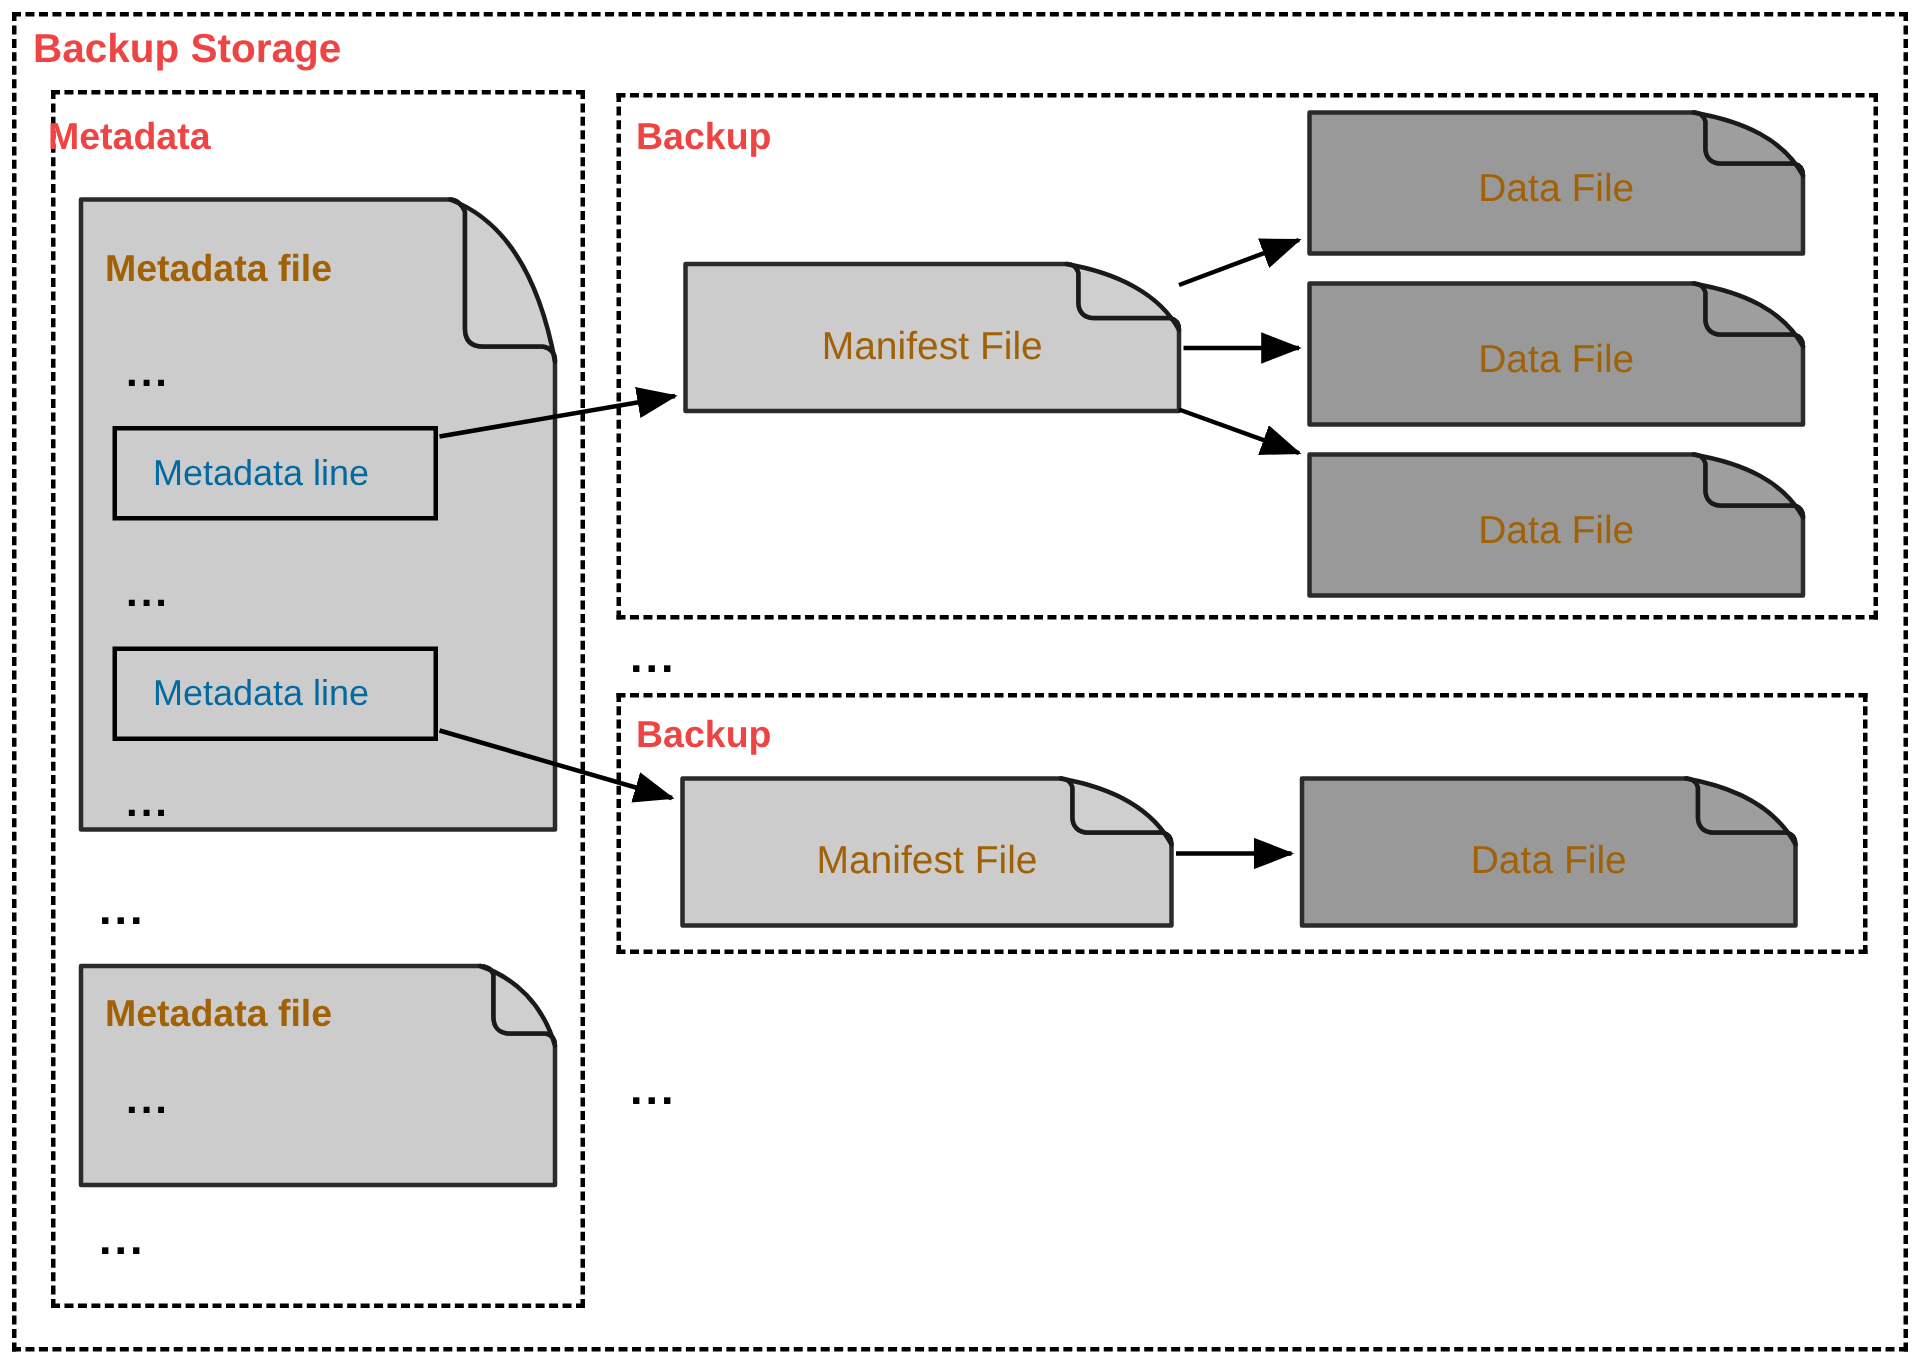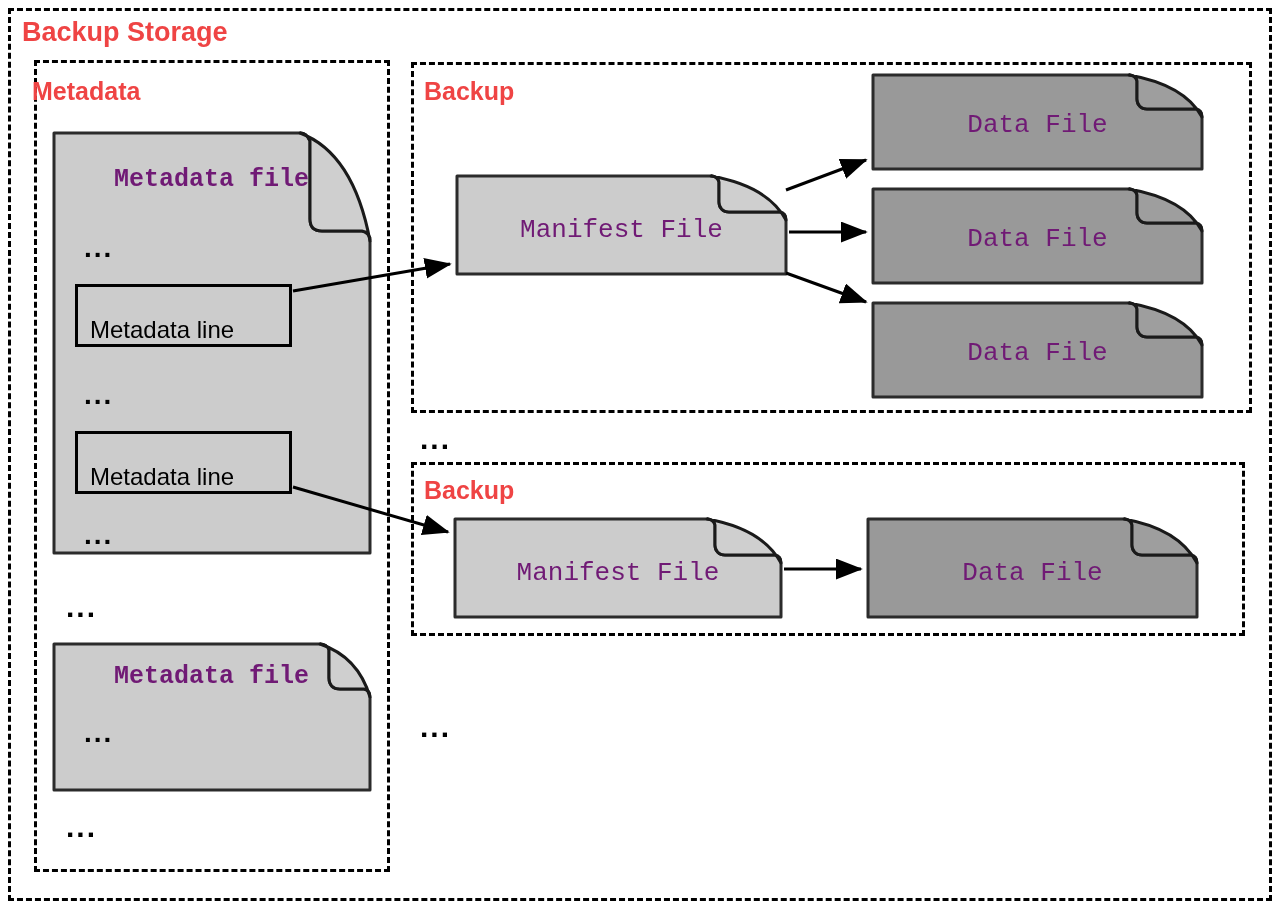--- a/index.html
+++ b/index.html
@@ -50,10 +50,9 @@
     left: 0;
     width: 100%;
     text-align: center;
-    color: #701a75;
+    color: #a16207;
     white-space: nowrap;
     pointer-events: none;
-    font-family: Liberation Mono, monospace;
   }
   .file-label.bold {
     font-weight: bold;

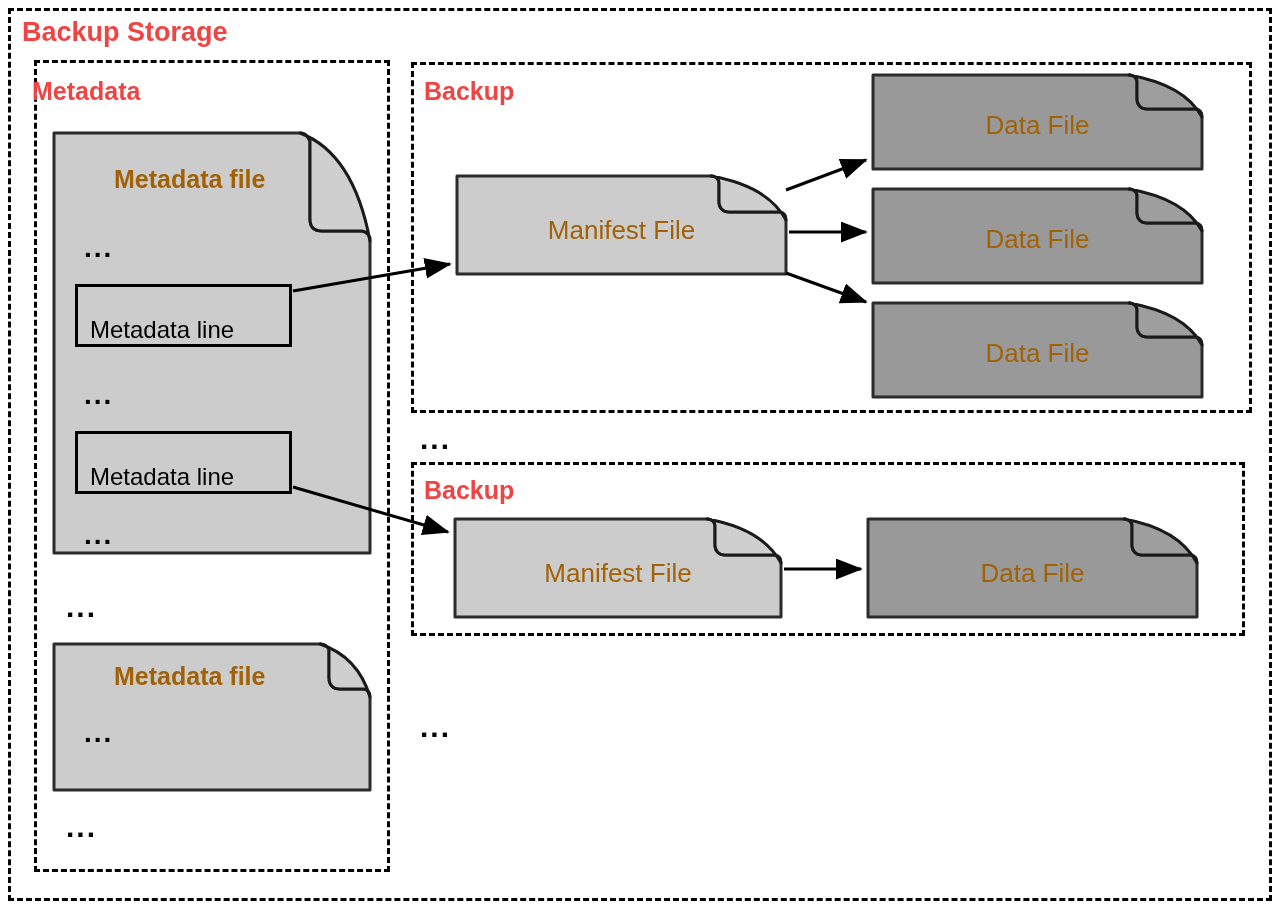--- a/index.html
+++ b/index.html
@@ -57,7 +57,6 @@
   .file-label.bold {
     font-weight: bold;
     text-align: right;
-    margin-left: 44px;
   }
 
   

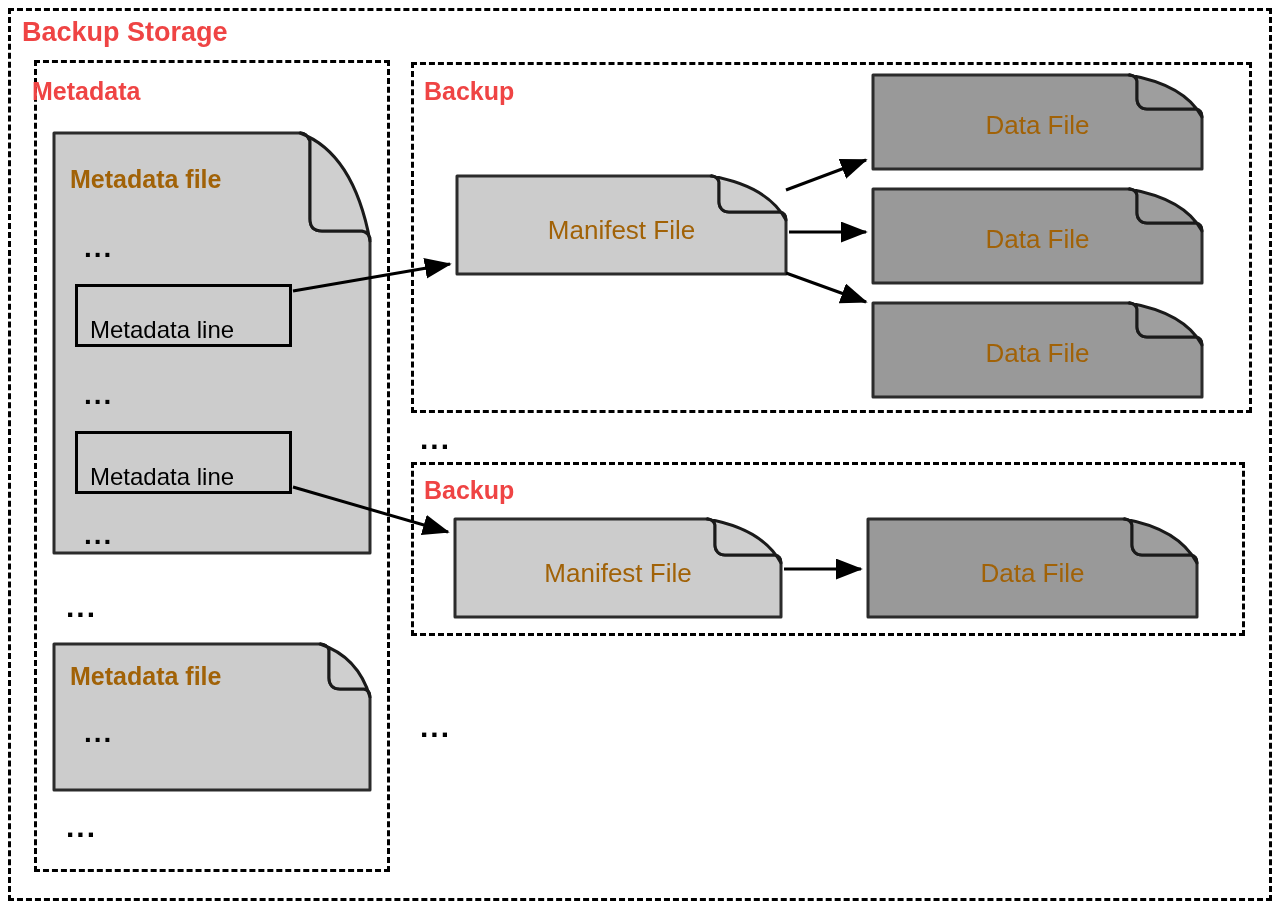--- a/index.html
+++ b/index.html
@@ -66,9 +66,9 @@
     box-sizing: border-box;
     background: transparent;
     display: flex;
-    align-items: flex-end;
-    padding-left: 12px;
-    color: #000000;
+    align-items: center;
+    padding-left: 24px;
+    color: #0369a1;
   }
 
   

